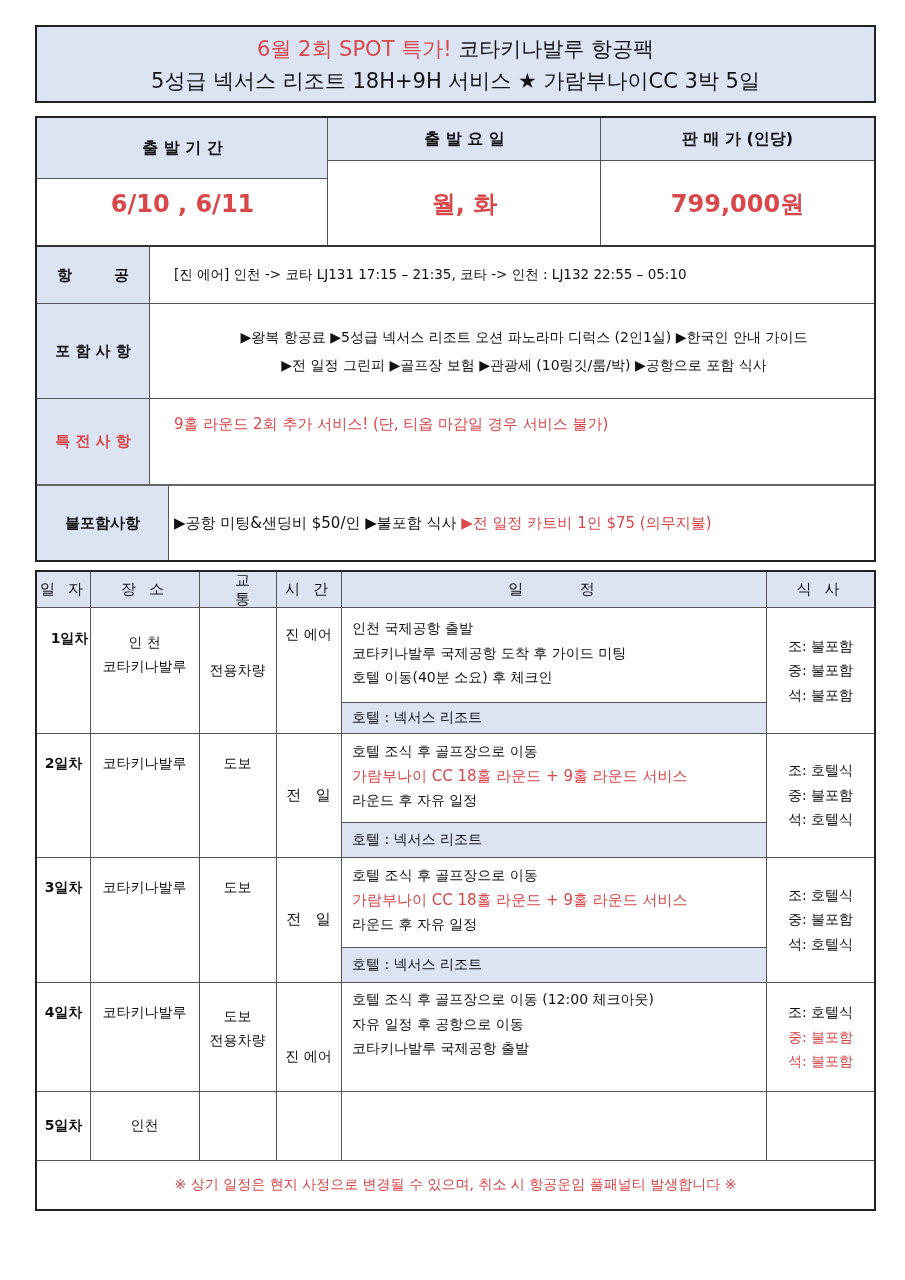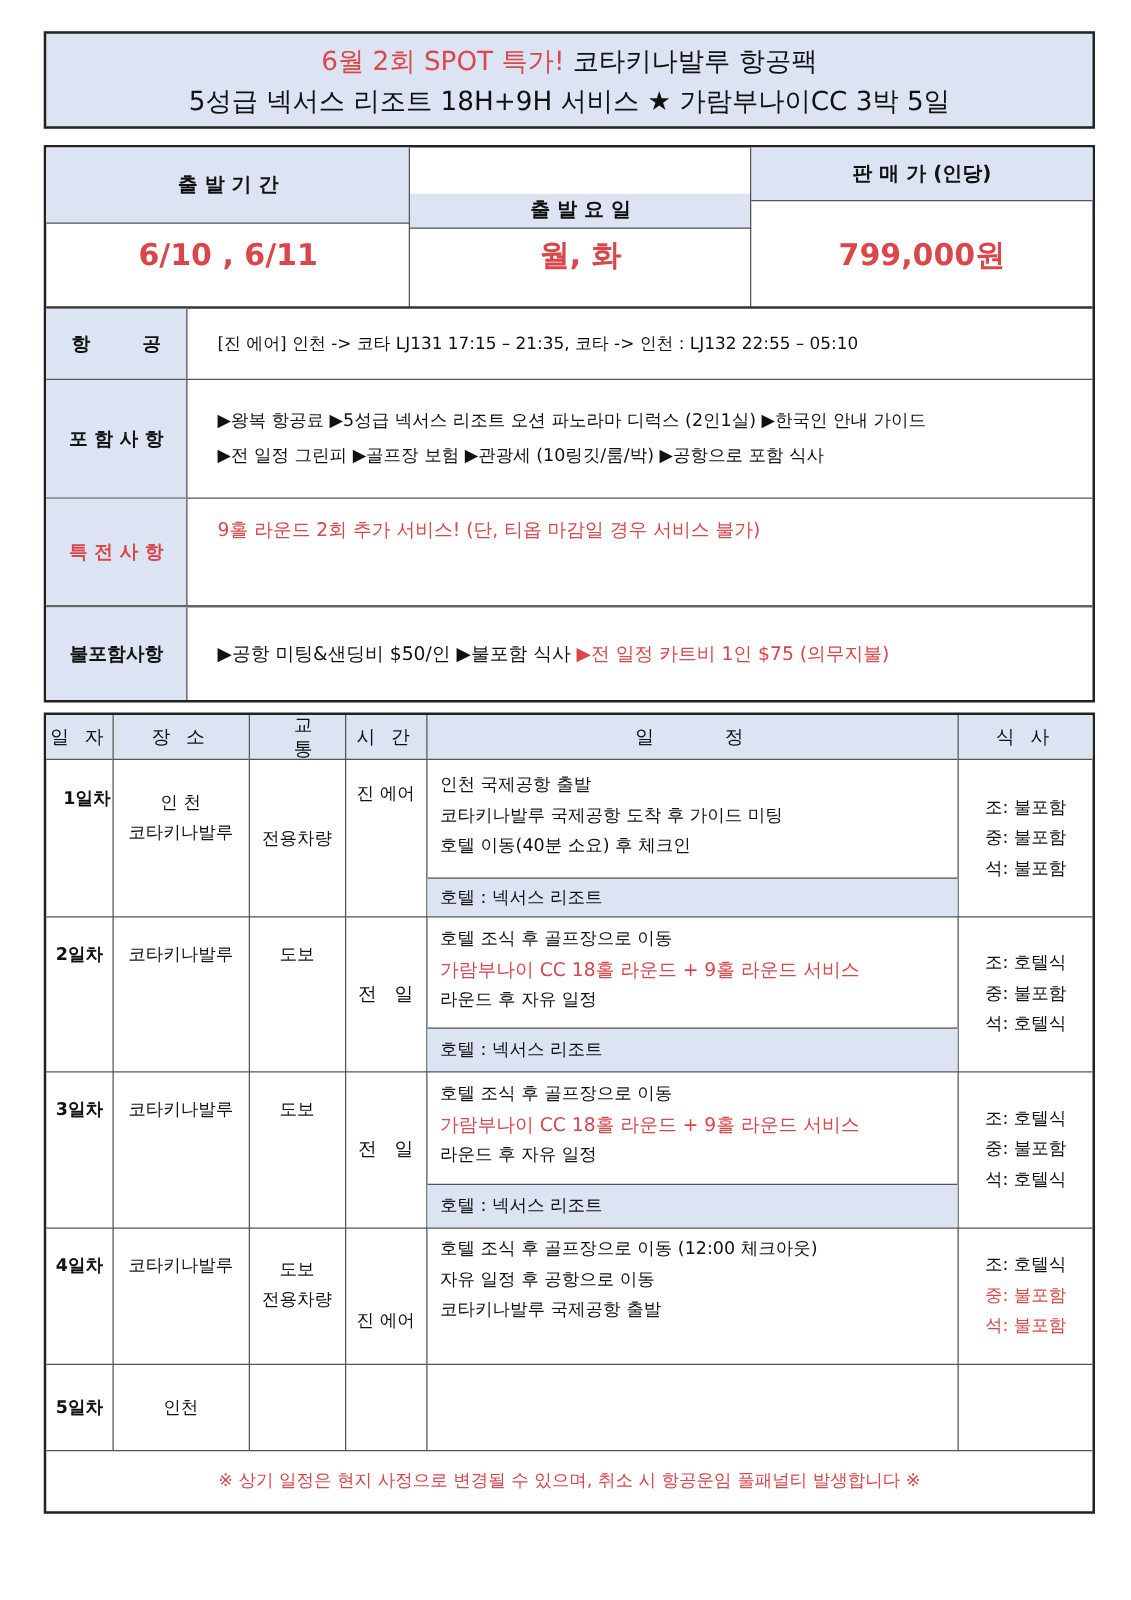--- a/index.html
+++ b/index.html
@@ -51,7 +51,7 @@
 <div id="info" class="abs">
 
   <div class="cell hcell" style="left:0;top:0;width:291px;height:61px;">출 발 기 간</div>
-  <div class="cell hcell" style="left:291px;top:0;width:273px;height:28px;margin-top:37px;">출 발 요 일</div>
+  <div class="cell hcell" style="left:291px;top:0;width:273px;height:43px;">출 발 요 일</div>
   <div class="cell hcell" style="left:564px;top:0;width:273px;height:43px;">판 매 가 (인당)</div>
 
   <div class="cell vcell" style="left:0;top:43px;width:291px;height:85px;">6/10 , 6/11</div>

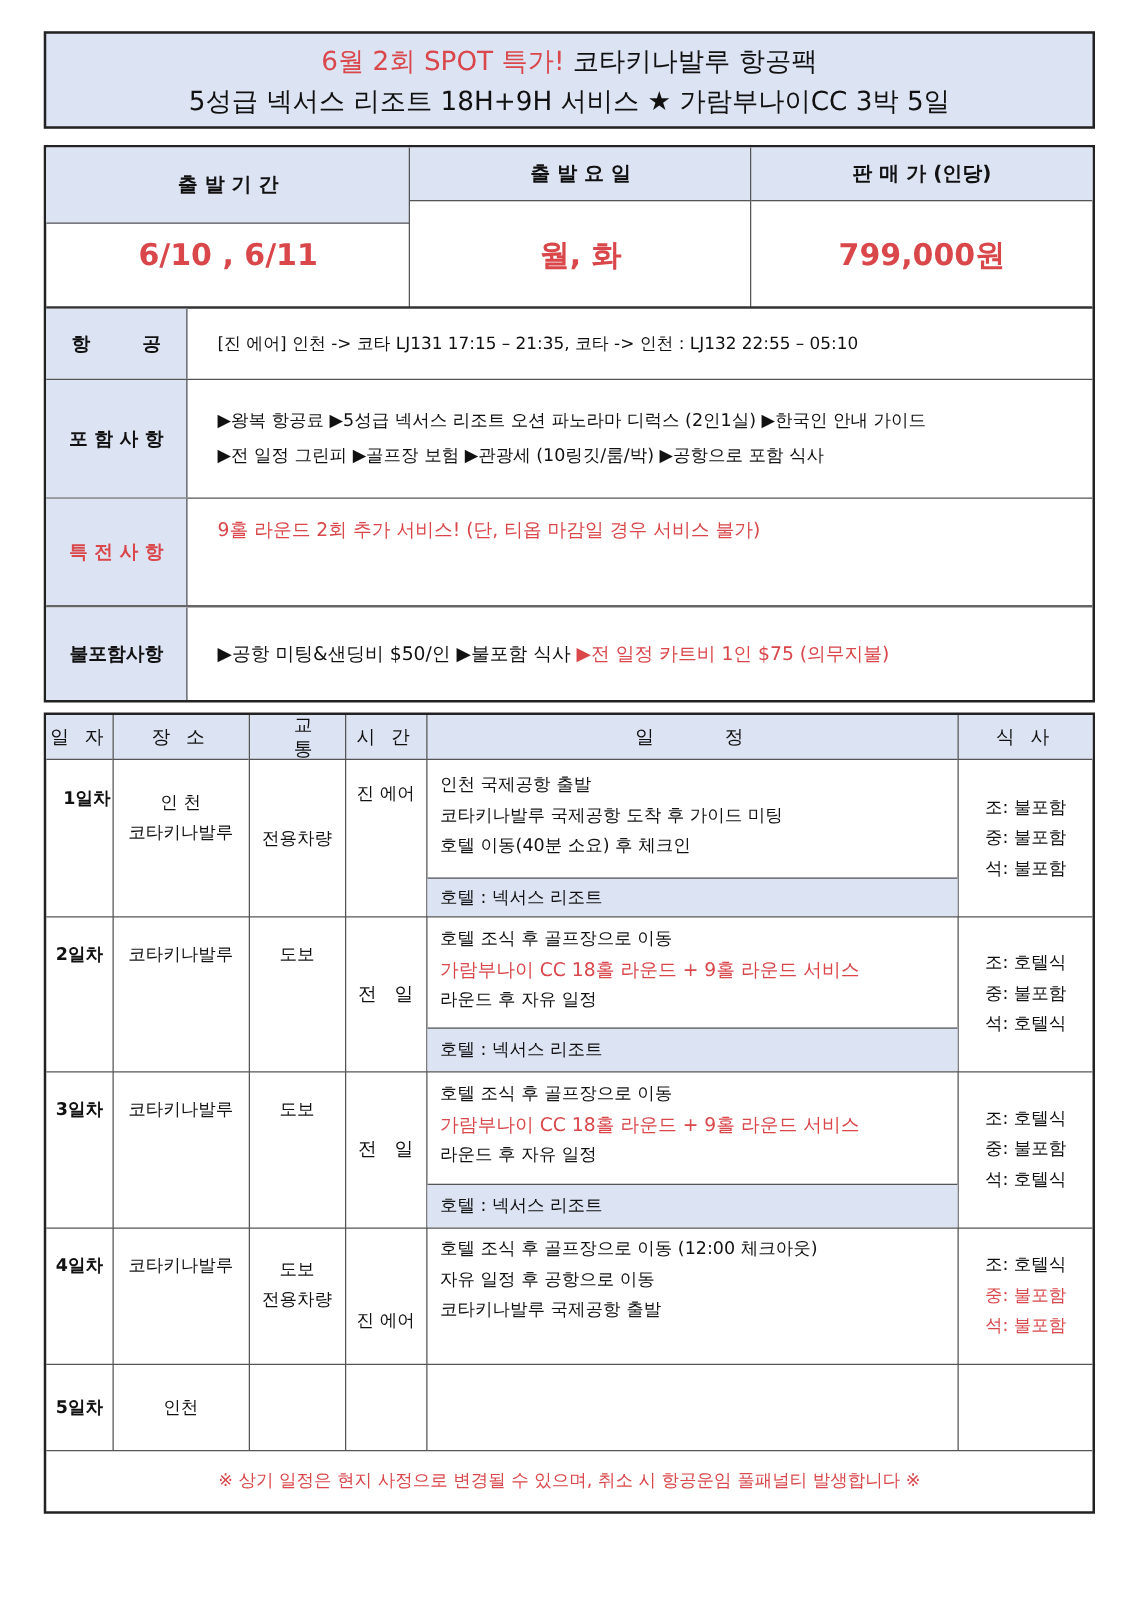--- a/index.html
+++ b/index.html
@@ -68,7 +68,7 @@
   <div class="hline" style="left:0;top:185px;width:837px;"></div>
 
   <div class="cell label" style="left:0;top:186px;width:113px;height:94px;">포 함 사 항</div>
-  <div class="cell content" style="left:113px;top:186px;width:724px;height:94px;flex-direction:column;align-items:flex-start;justify-content:center;">
+  <div class="cell content" style="left:113px;top:186px;width:724px;height:94px;flex-direction:column;align-items:center;justify-content:center;">
     <div class="para">▶왕복 항공료 ▶5성급 넥서스 리조트 오션 파노라마 디럭스 (2인1실) ▶한국인 안내 가이드</div>
     <div class="para">▶전 일정 그린피 ▶골프장 보험  ▶관광세 (10링깃/룸/박) ▶공항으로 포함 식사</div>
   </div>

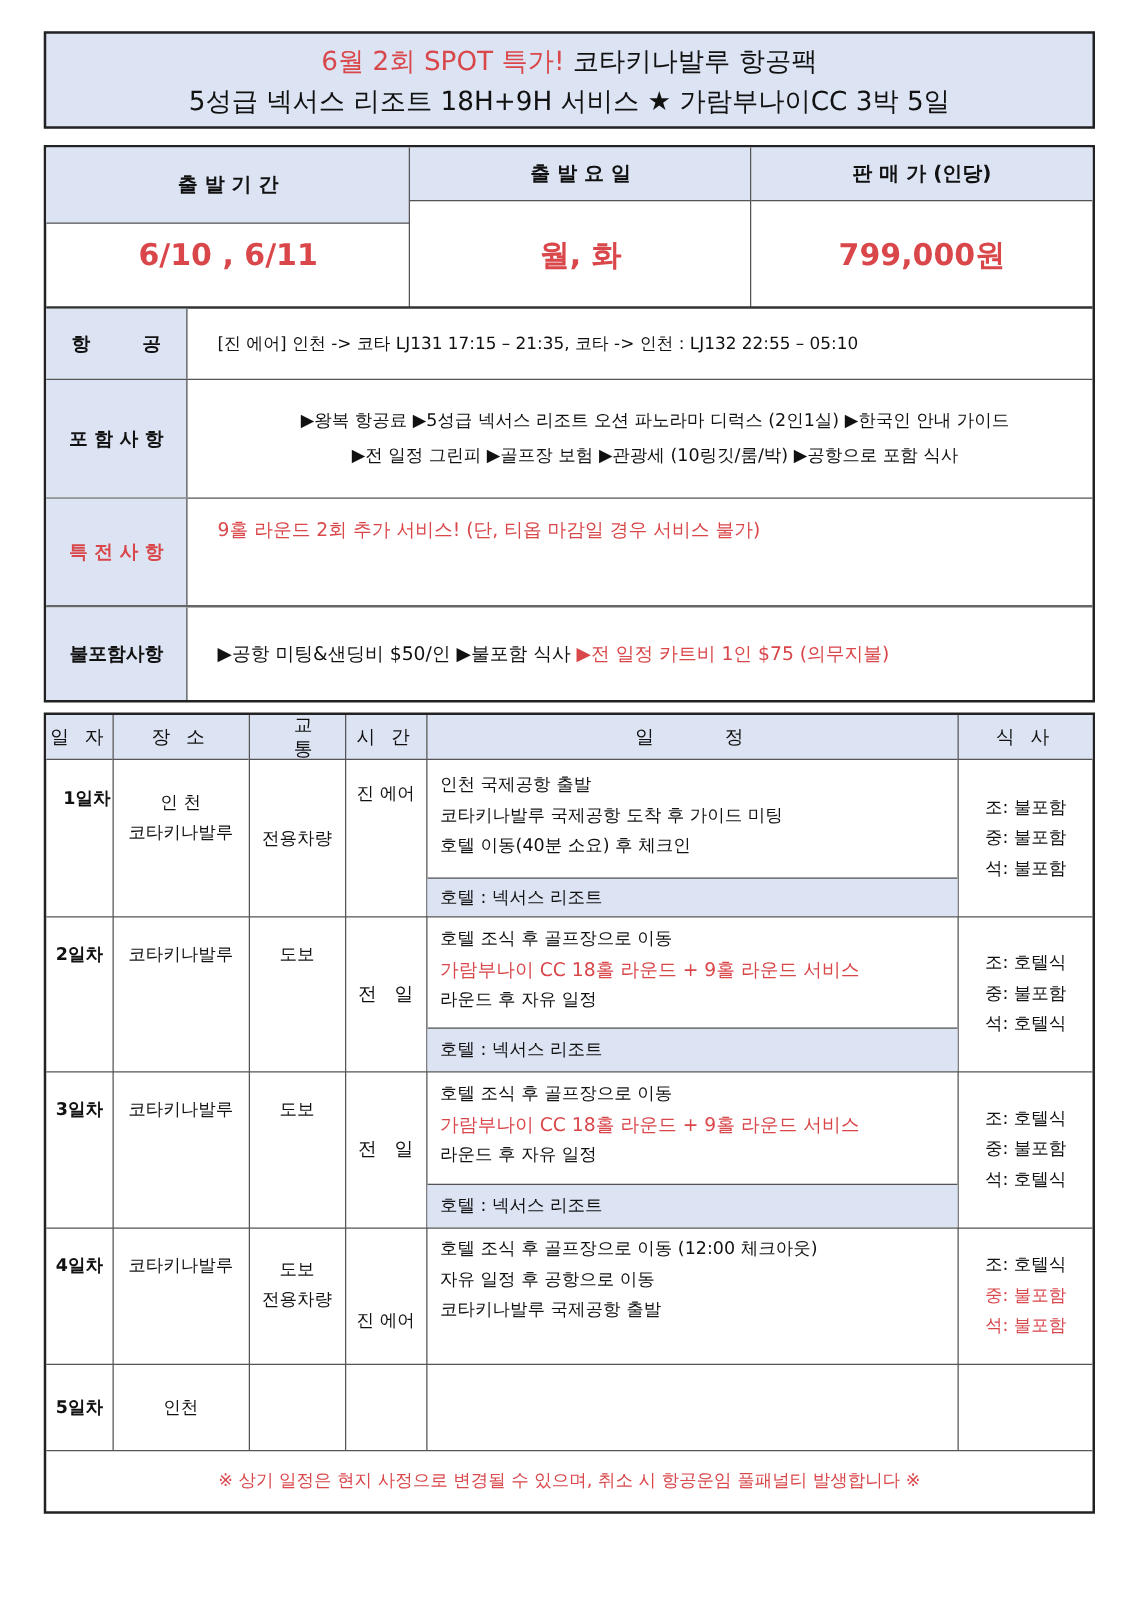--- a/index.html
+++ b/index.html
@@ -78,7 +78,7 @@
   <div class="cell content red" style="left:113px;top:264px;width:724px;height:85px;font-size:15px;text-align:right;">9홀 라운드 2회 추가 서비스! (단, 티옵 마감일 경우 서비스 불가)</div>
   <div class="hline" style="left:0;top:366px;width:837px;height:2px;background:#666;"></div>
 
-  <div class="cell label" style="left:0;top:368px;width:113px;height:74px;">불포함사항</div>
+  <div class="cell label" style="left:0;top:368px;width:132px;height:74px;">불포함사항</div>
   <div class="cell content" style="left:113px;top:368px;width:724px;height:74px;font-size:15px;white-space:pre;">
     <span>▶공항 미팅&amp;샌딩비 $50/인 ▶불포함 식사 </span><span class="red">▶전 일정 카트비 1인 $75 (의무지불)</span>
   </div>

